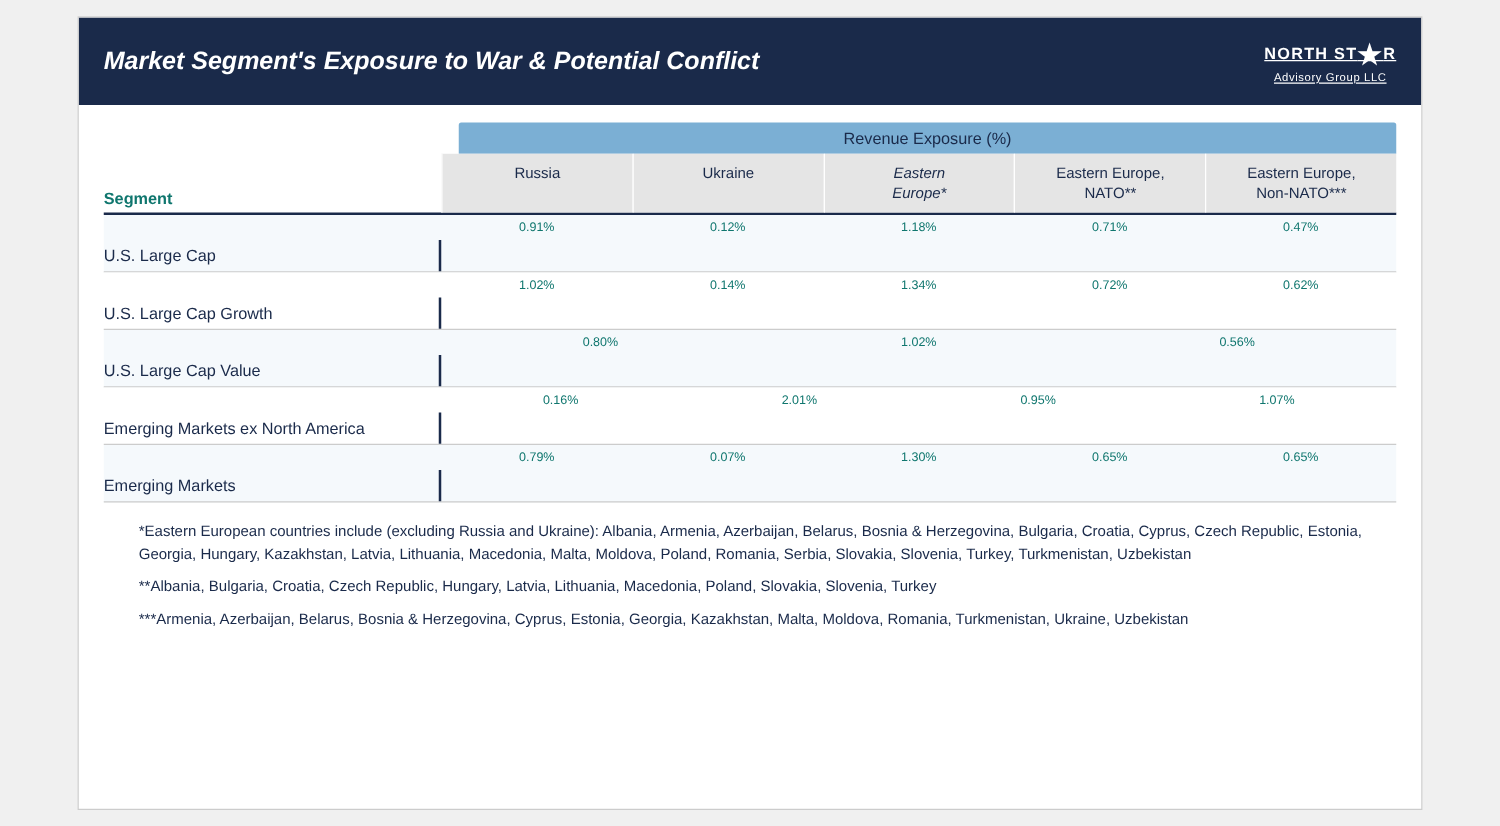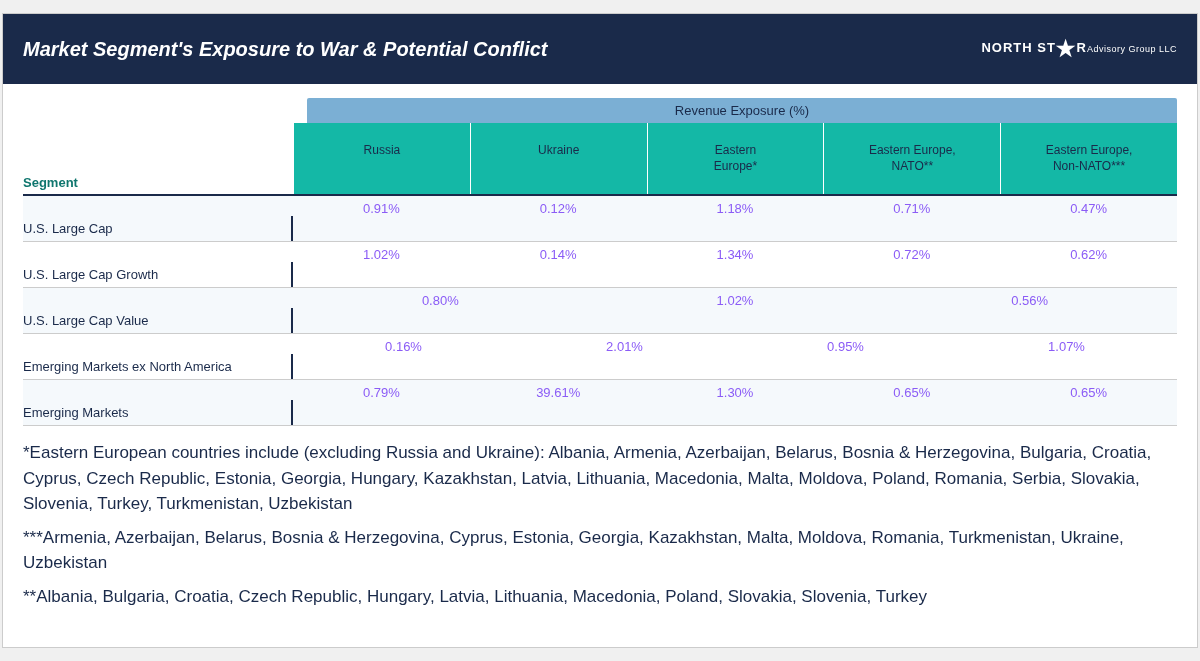--- a/index.html
+++ b/index.html
@@ -13,7 +13,7 @@
       justify-content: center;
     }
     .card {
-      width: 1196px;
+      width: 1076px;
       height: 635px;
       background: #fff;
       border: 1px solid #ccc;

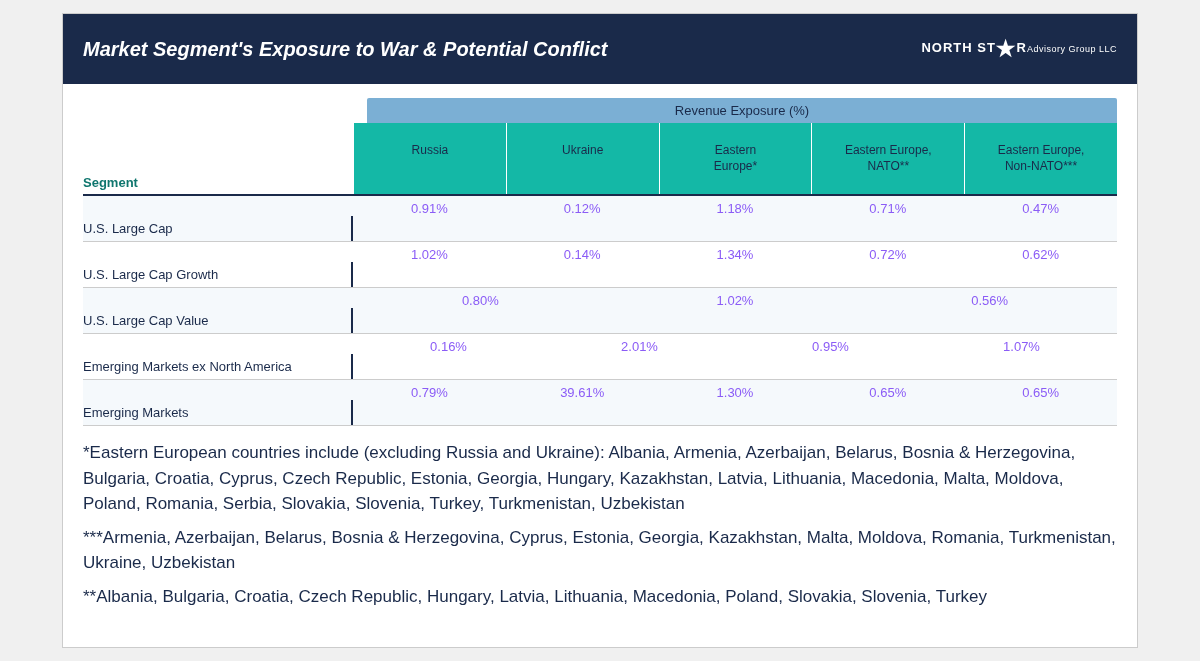--- a/index.html
+++ b/index.html
@@ -38,9 +38,10 @@
     }
     .logo-area {
       display: flex;
-      flex-direction: row;
+      flex-direction: column;
       align-items: center;
       color: #fff;
+      text-decoration: underline;
     }
     .logo-text {
       font-size: 13px;

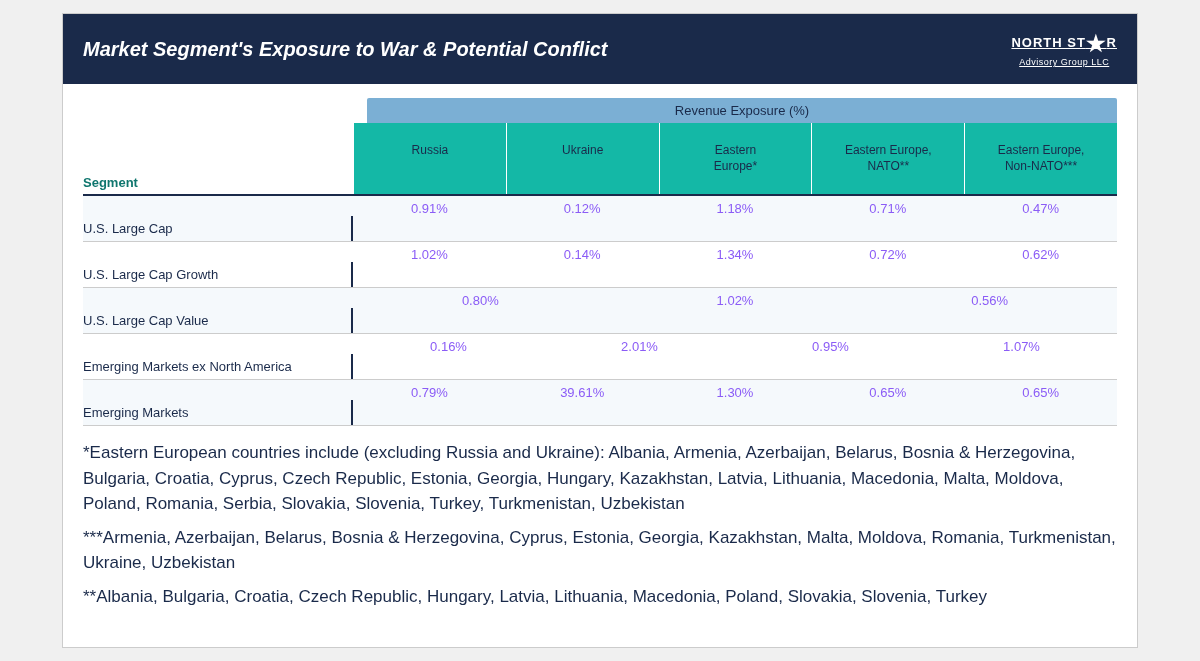--- a/index.html
+++ b/index.html
@@ -100,11 +100,11 @@
     }
     .col-data-header {
       flex: 1;
-      background: #14b8a6;
+      background: #e5e5e5;
       text-align: center;
       font-size: 12px;
       color: #1a2a4a;
-      padding: 20px 2px;
+      padding: 8px 2px;
       border-left: 1px solid #fff;
     }
     

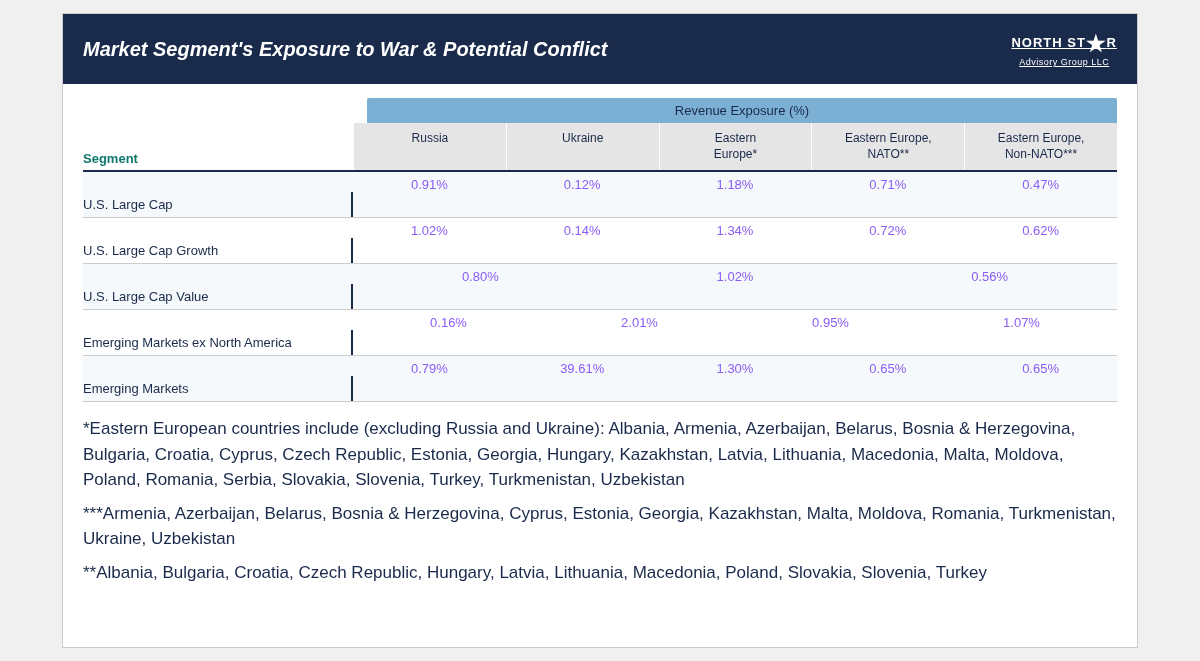--- a/index.html
+++ b/index.html
@@ -171,7 +171,7 @@
         <div class="col-segment-header">Segment</div>
         <div class="col-data-header">Russia</div>
         <div class="col-data-header">Ukraine</div>
-        <div class="col-data-header" style="line-height:1.3;">Eastern<br>Europe*</div>
+        <div class="col-data-header" style="line-height:1.3;font-style:italic;">Eastern<br>Europe*</div>
         <div class="col-data-header" style="line-height:1.3;">Eastern Europe,<br>NATO**</div>
         <div class="col-data-header" style="line-height:1.3;">Eastern Europe,<br>Non-NATO***</div>
       </div>

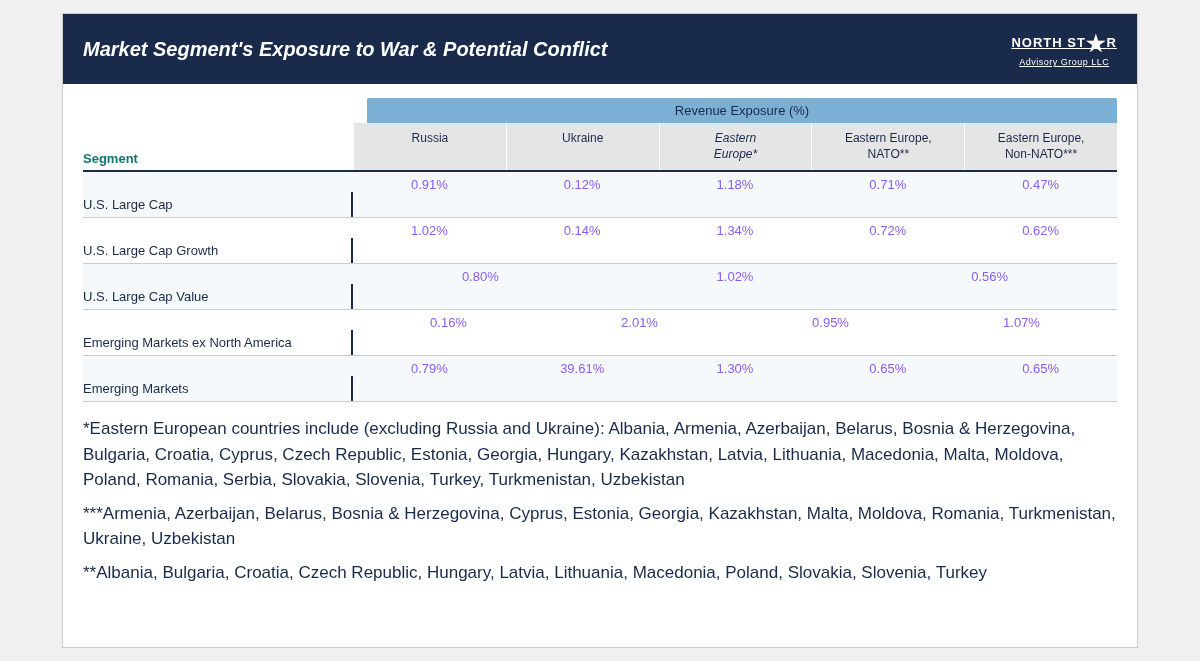--- a/index.html
+++ b/index.html
@@ -130,8 +130,8 @@
     .data-value-cell {
       flex: 1;
       text-align: center;
-      font-size: 13px;
-      color: #8b5cf6;
+      font-size: 10px;
+      color: #0f766e;
       padding: 5px 2px;
     }
     .footnotes {

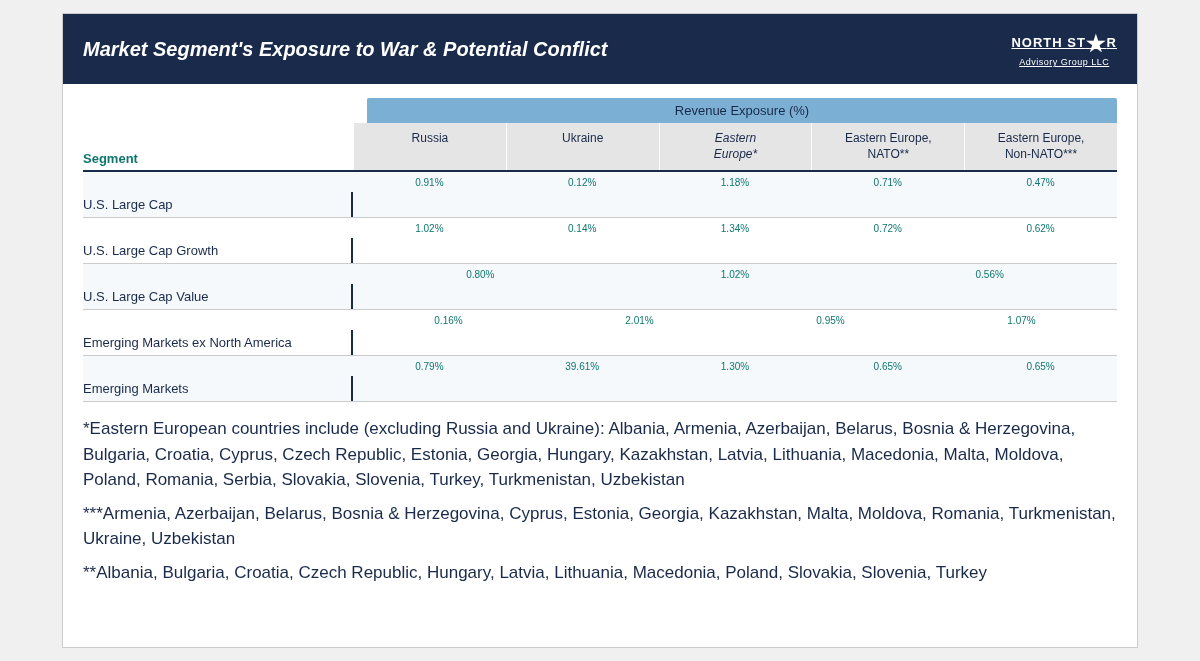--- a/index.html
+++ b/index.html
@@ -209,7 +209,7 @@
           <div class="data-row">
             <div class="data-segment-cell">Emerging Markets</div>
             <div class="data-value-cell">0.79%</div>
-            <div class="data-value-cell">39.61%</div>
+            <div class="data-value-cell">0.07%</div>
             <div class="data-value-cell">1.30%</div>
             <div class="data-value-cell">0.65%</div>
             <div class="data-value-cell">0.65%</div>

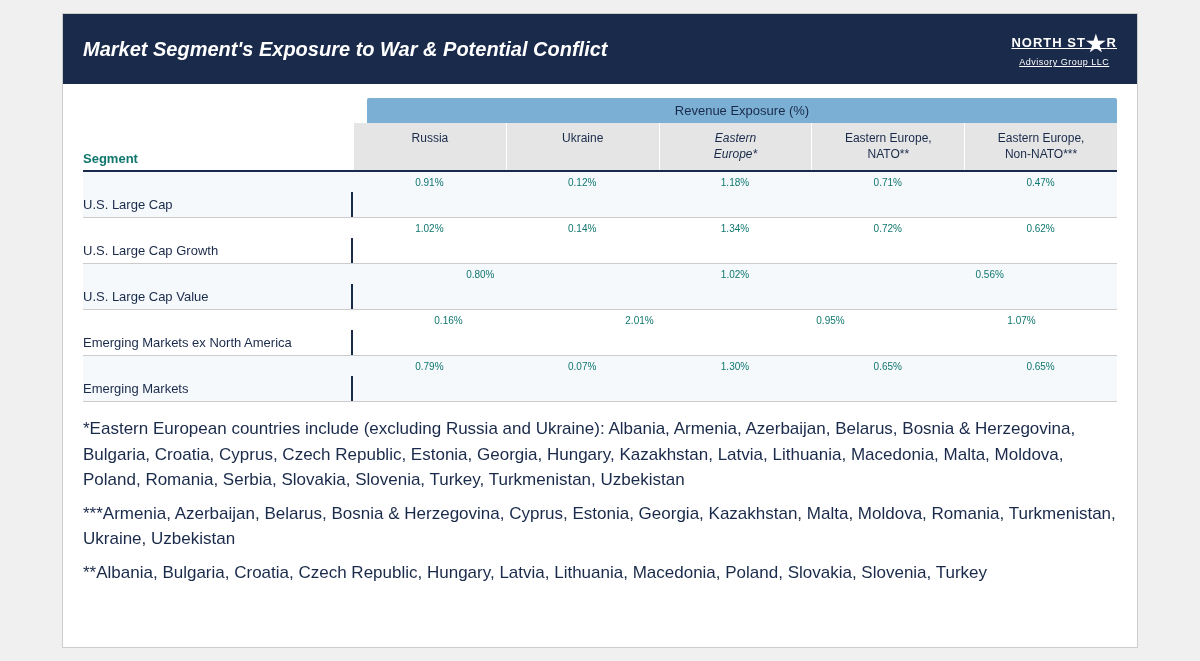--- a/index.html
+++ b/index.html
@@ -136,9 +136,10 @@
     }
     .footnotes {
       margin-top: 14px;
-      font-size: 17px;
+      font-size: 12px;
       color: #1a2a4a;
       line-height: 1.5;
+      margin-left: 28px;
     }
     .footnote-block {
       margin-bottom: 8px;

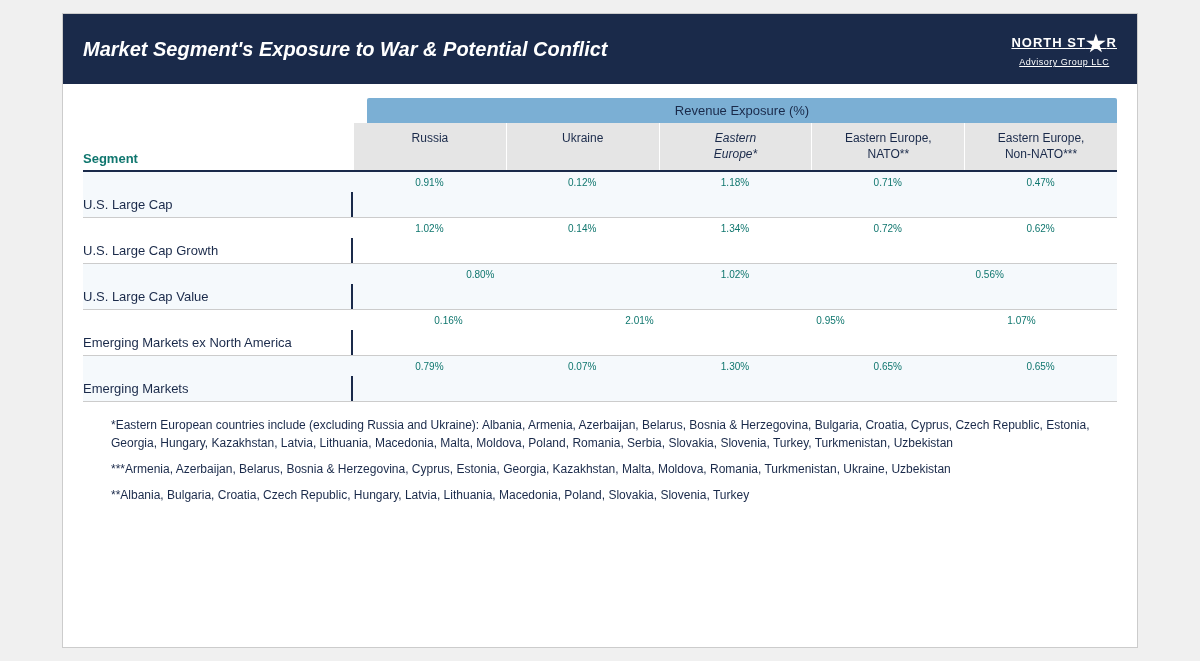--- a/index.html
+++ b/index.html
@@ -221,8 +221,8 @@
 
     <div class="footnotes">
       <div class="footnote-block">*Eastern European countries include (excluding Russia and Ukraine): Albania, Armenia, Azerbaijan, Belarus, Bosnia &amp; Herzegovina, Bulgaria, Croatia, Cyprus, Czech Republic, Estonia, Georgia, Hungary, Kazakhstan, Latvia, Lithuania, Macedonia, Malta, Moldova, Poland, Romania, Serbia, Slovakia, Slovenia, Turkey, Turkmenistan, Uzbekistan</div>
+      <div class="footnote-block">**Albania, Bulgaria, Croatia, Czech Republic, Hungary, Latvia, Lithuania, Macedonia, Poland, Slovakia, Slovenia, Turkey</div>
       <div class="footnote-block">***Armenia, Azerbaijan, Belarus, Bosnia &amp; Herzegovina, Cyprus, Estonia, Georgia, Kazakhstan, Malta, Moldova, Romania, Turkmenistan, Ukraine, Uzbekistan</div>
-      <div class="footnote-block">**Albania, Bulgaria, Croatia, Czech Republic, Hungary, Latvia, Lithuania, Macedonia, Poland, Slovakia, Slovenia, Turkey</div>
     </div>
   </div>
 </div>

